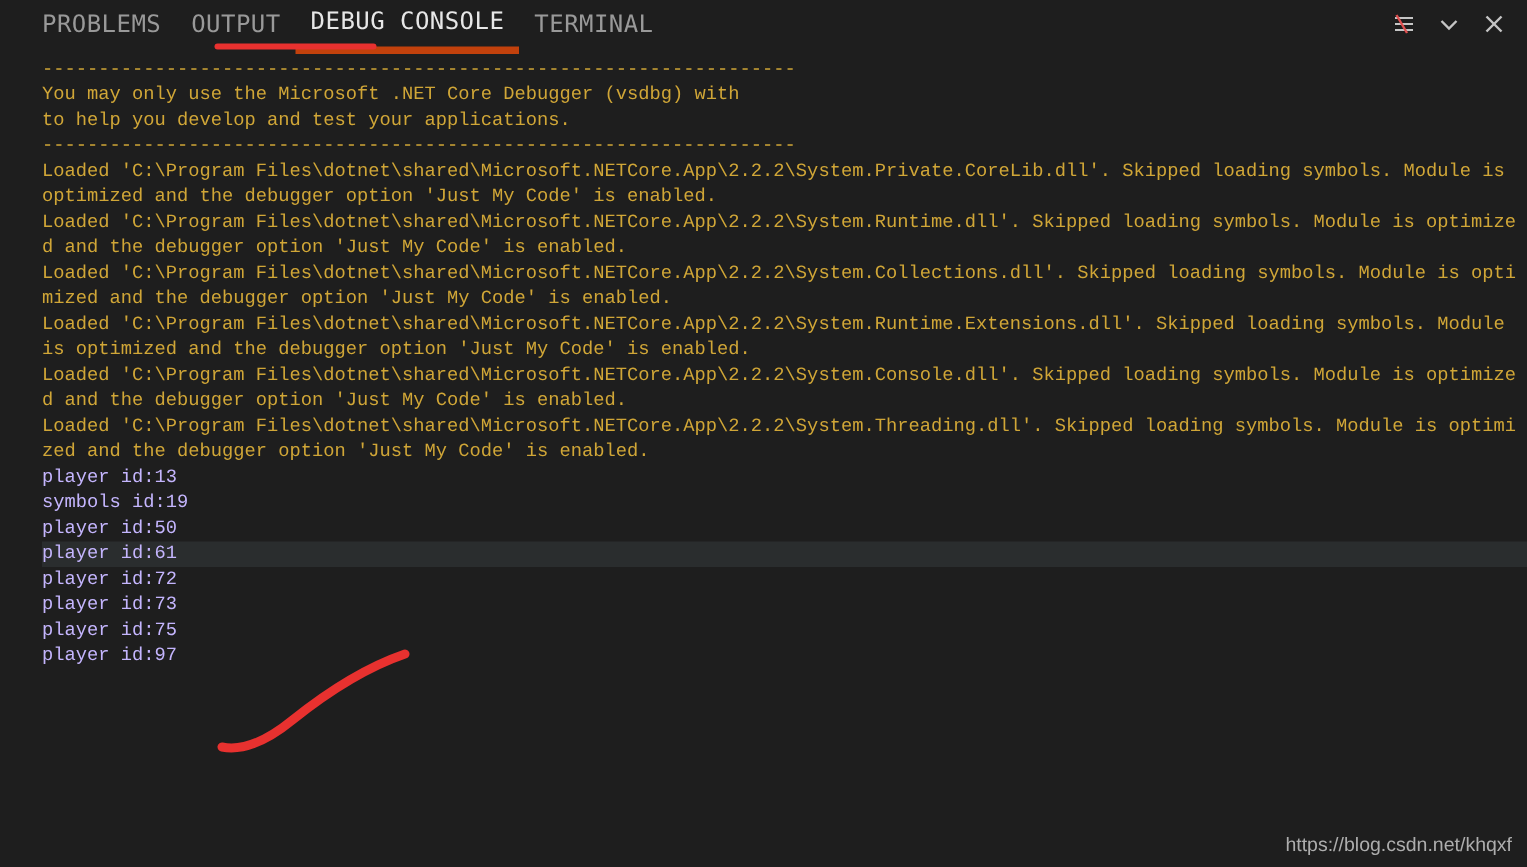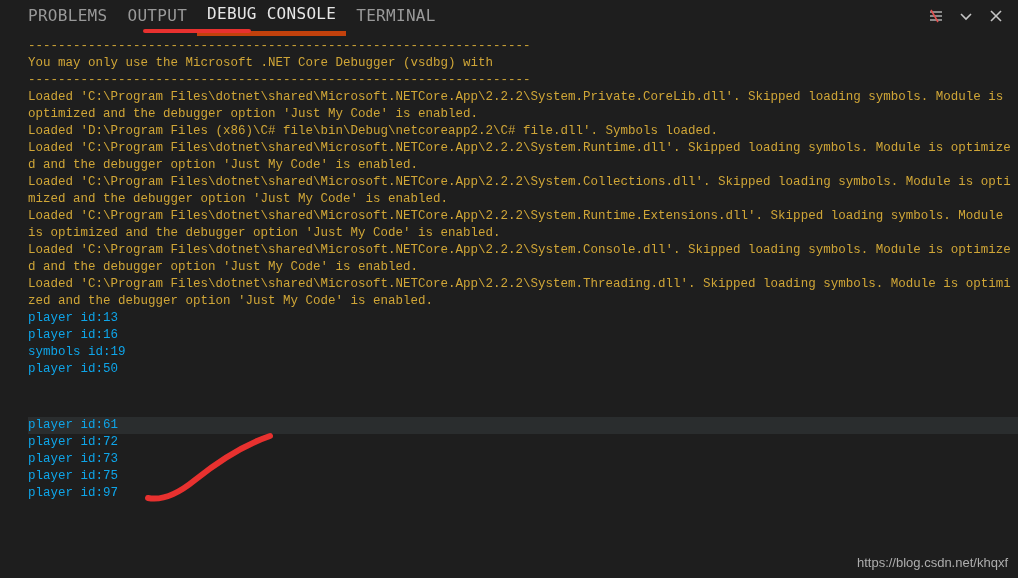--- a/index.html
+++ b/index.html
@@ -134,6 +134,7 @@
   <div class="console-area">
     <div class="line dim">-------------------------------------------------------------------</div>
     <div class="line dim">You may only use the Microsoft .NET Core Debugger (vsdbg) with</div>
+    <div class="line dim">to help you develop and test your applications.</div>
     <div class="line dim">-------------------------------------------------------------------</div>
     <div class="line dim">Loaded 'C:\Program Files\dotnet\shared\Microsoft.NETCore.App\2.2.2\System.Private.CoreLib.dll'. Skipped loading symbols. Module is optimized and the debugger option 'Just My Code' is enabled.</div>
     <div class="line dim">Loaded 'D:\Program Files (x86)\C# file\bin\Debug\netcoreapp2.2\C# file.dll'. Symbols loaded.</div>

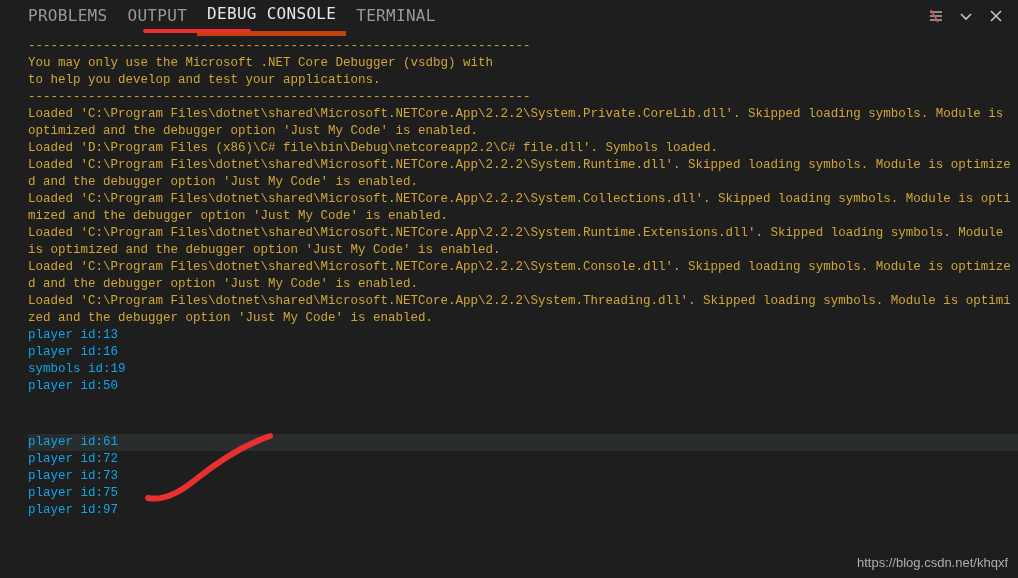--- a/index.html
+++ b/index.html
@@ -137,7 +137,6 @@
     <div class="line dim">to help you develop and test your applications.</div>
     <div class="line dim">-------------------------------------------------------------------</div>
     <div class="line dim">Loaded 'C:\Program Files\dotnet\shared\Microsoft.NETCore.App\2.2.2\System.Private.CoreLib.dll'. Skipped loading symbols. Module is optimized and the debugger option 'Just My Code' is enabled.</div>
-    <div class="line dim">Loaded 'D:\Program Files (x86)\C# file\bin\Debug\netcoreapp2.2\C# file.dll'. Symbols loaded.</div>
     <div class="line dim">Loaded 'C:\Program Files\dotnet\shared\Microsoft.NETCore.App\2.2.2\System.Runtime.dll'. Skipped loading symbols. Module is optimized and the debugger option 'Just My Code' is enabled.</div>
     <div class="line dim">Loaded 'C:\Program Files\dotnet\shared\Microsoft.NETCore.App\2.2.2\System.Collections.dll'. Skipped loading symbols. Module is optimized and the debugger option 'Just My Code' is enabled.</div>
     <div class="line dim">Loaded 'C:\Program Files\dotnet\shared\Microsoft.NETCore.App\2.2.2\System.Runtime.Extensions.dll'. Skipped loading symbols. Module is optimized and the debugger option 'Just My Code' is enabled.</div>

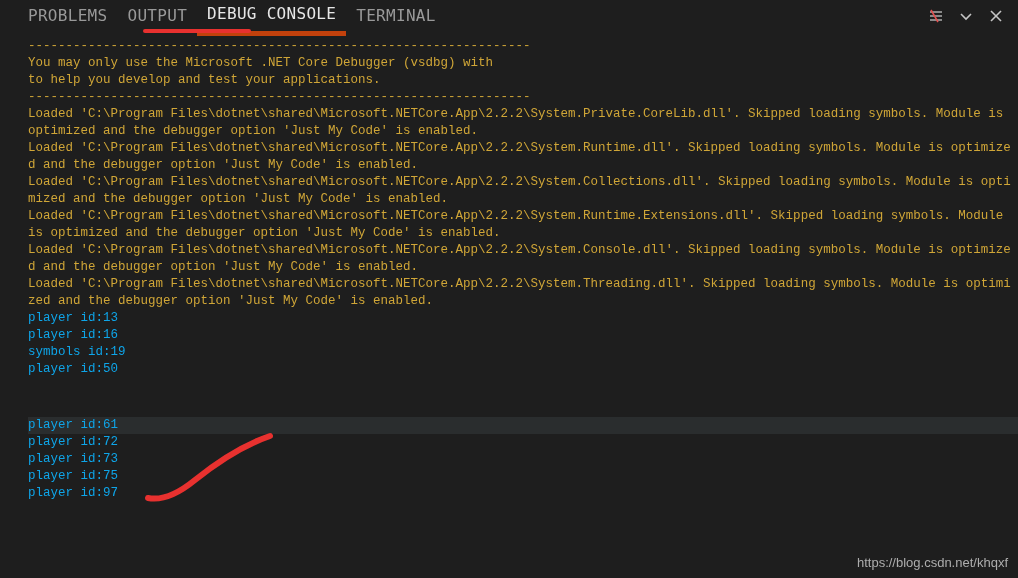--- a/index.html
+++ b/index.html
@@ -75,7 +75,7 @@
       position: relative;
     }
     .dim { color: #d0a637; }
-    .white { color: #0ea5e9; }
+    .white { color: #c4b5fd; }
     .line { white-space: pre-wrap; word-break: break-all; padding-right: 6px; }
     .line.highlight { background: #2a2d2e; margin-top: 39px; }
     .annotation-swoosh {

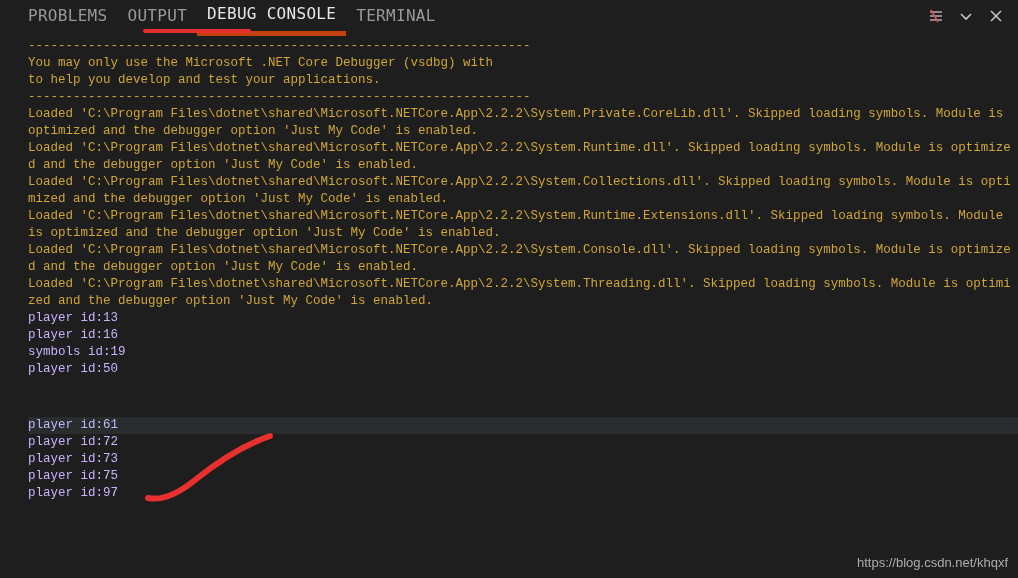--- a/index.html
+++ b/index.html
@@ -143,7 +143,6 @@
     <div class="line dim">Loaded 'C:\Program Files\dotnet\shared\Microsoft.NETCore.App\2.2.2\System.Console.dll'. Skipped loading symbols. Module is optimized and the debugger option 'Just My Code' is enabled.</div>
     <div class="line dim">Loaded 'C:\Program Files\dotnet\shared\Microsoft.NETCore.App\2.2.2\System.Threading.dll'. Skipped loading symbols. Module is optimized and the debugger option 'Just My Code' is enabled.</div>
     <div class="line white">player id:13</div>
-    <div class="line white">player id:16</div>
     <div class="line white">symbols id:19</div>
     <div class="line white">player id:50</div>
     <div class="line white highlight">player id:61</div>

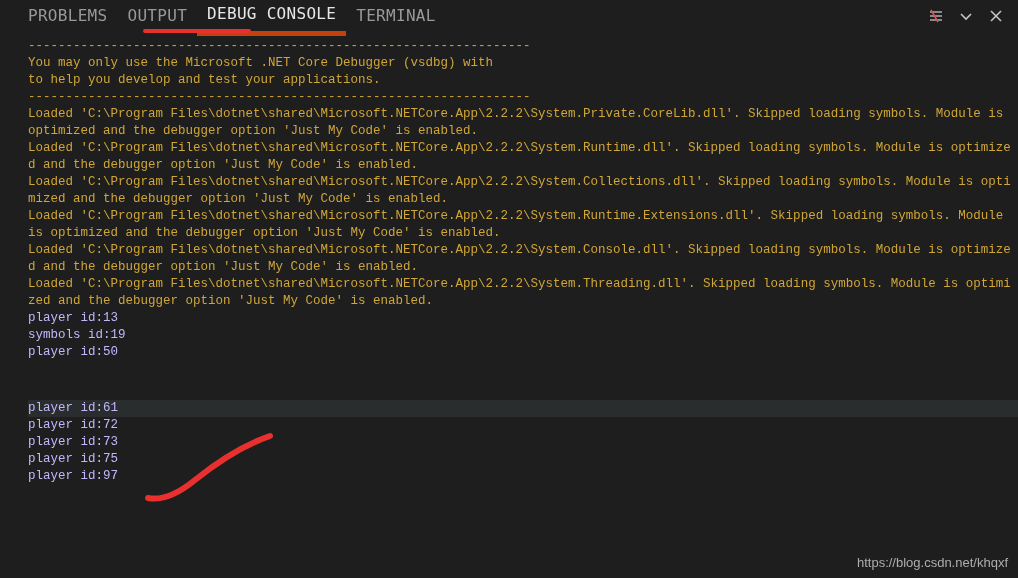--- a/index.html
+++ b/index.html
@@ -77,7 +77,7 @@
     .dim { color: #d0a637; }
     .white { color: #c4b5fd; }
     .line { white-space: pre-wrap; word-break: break-all; padding-right: 6px; }
-    .line.highlight { background: #2a2d2e; margin-top: 39px; }
+    .line.highlight { background: #2a2d2e; }
     .annotation-swoosh {
       position: absolute;
       left: 140px;

